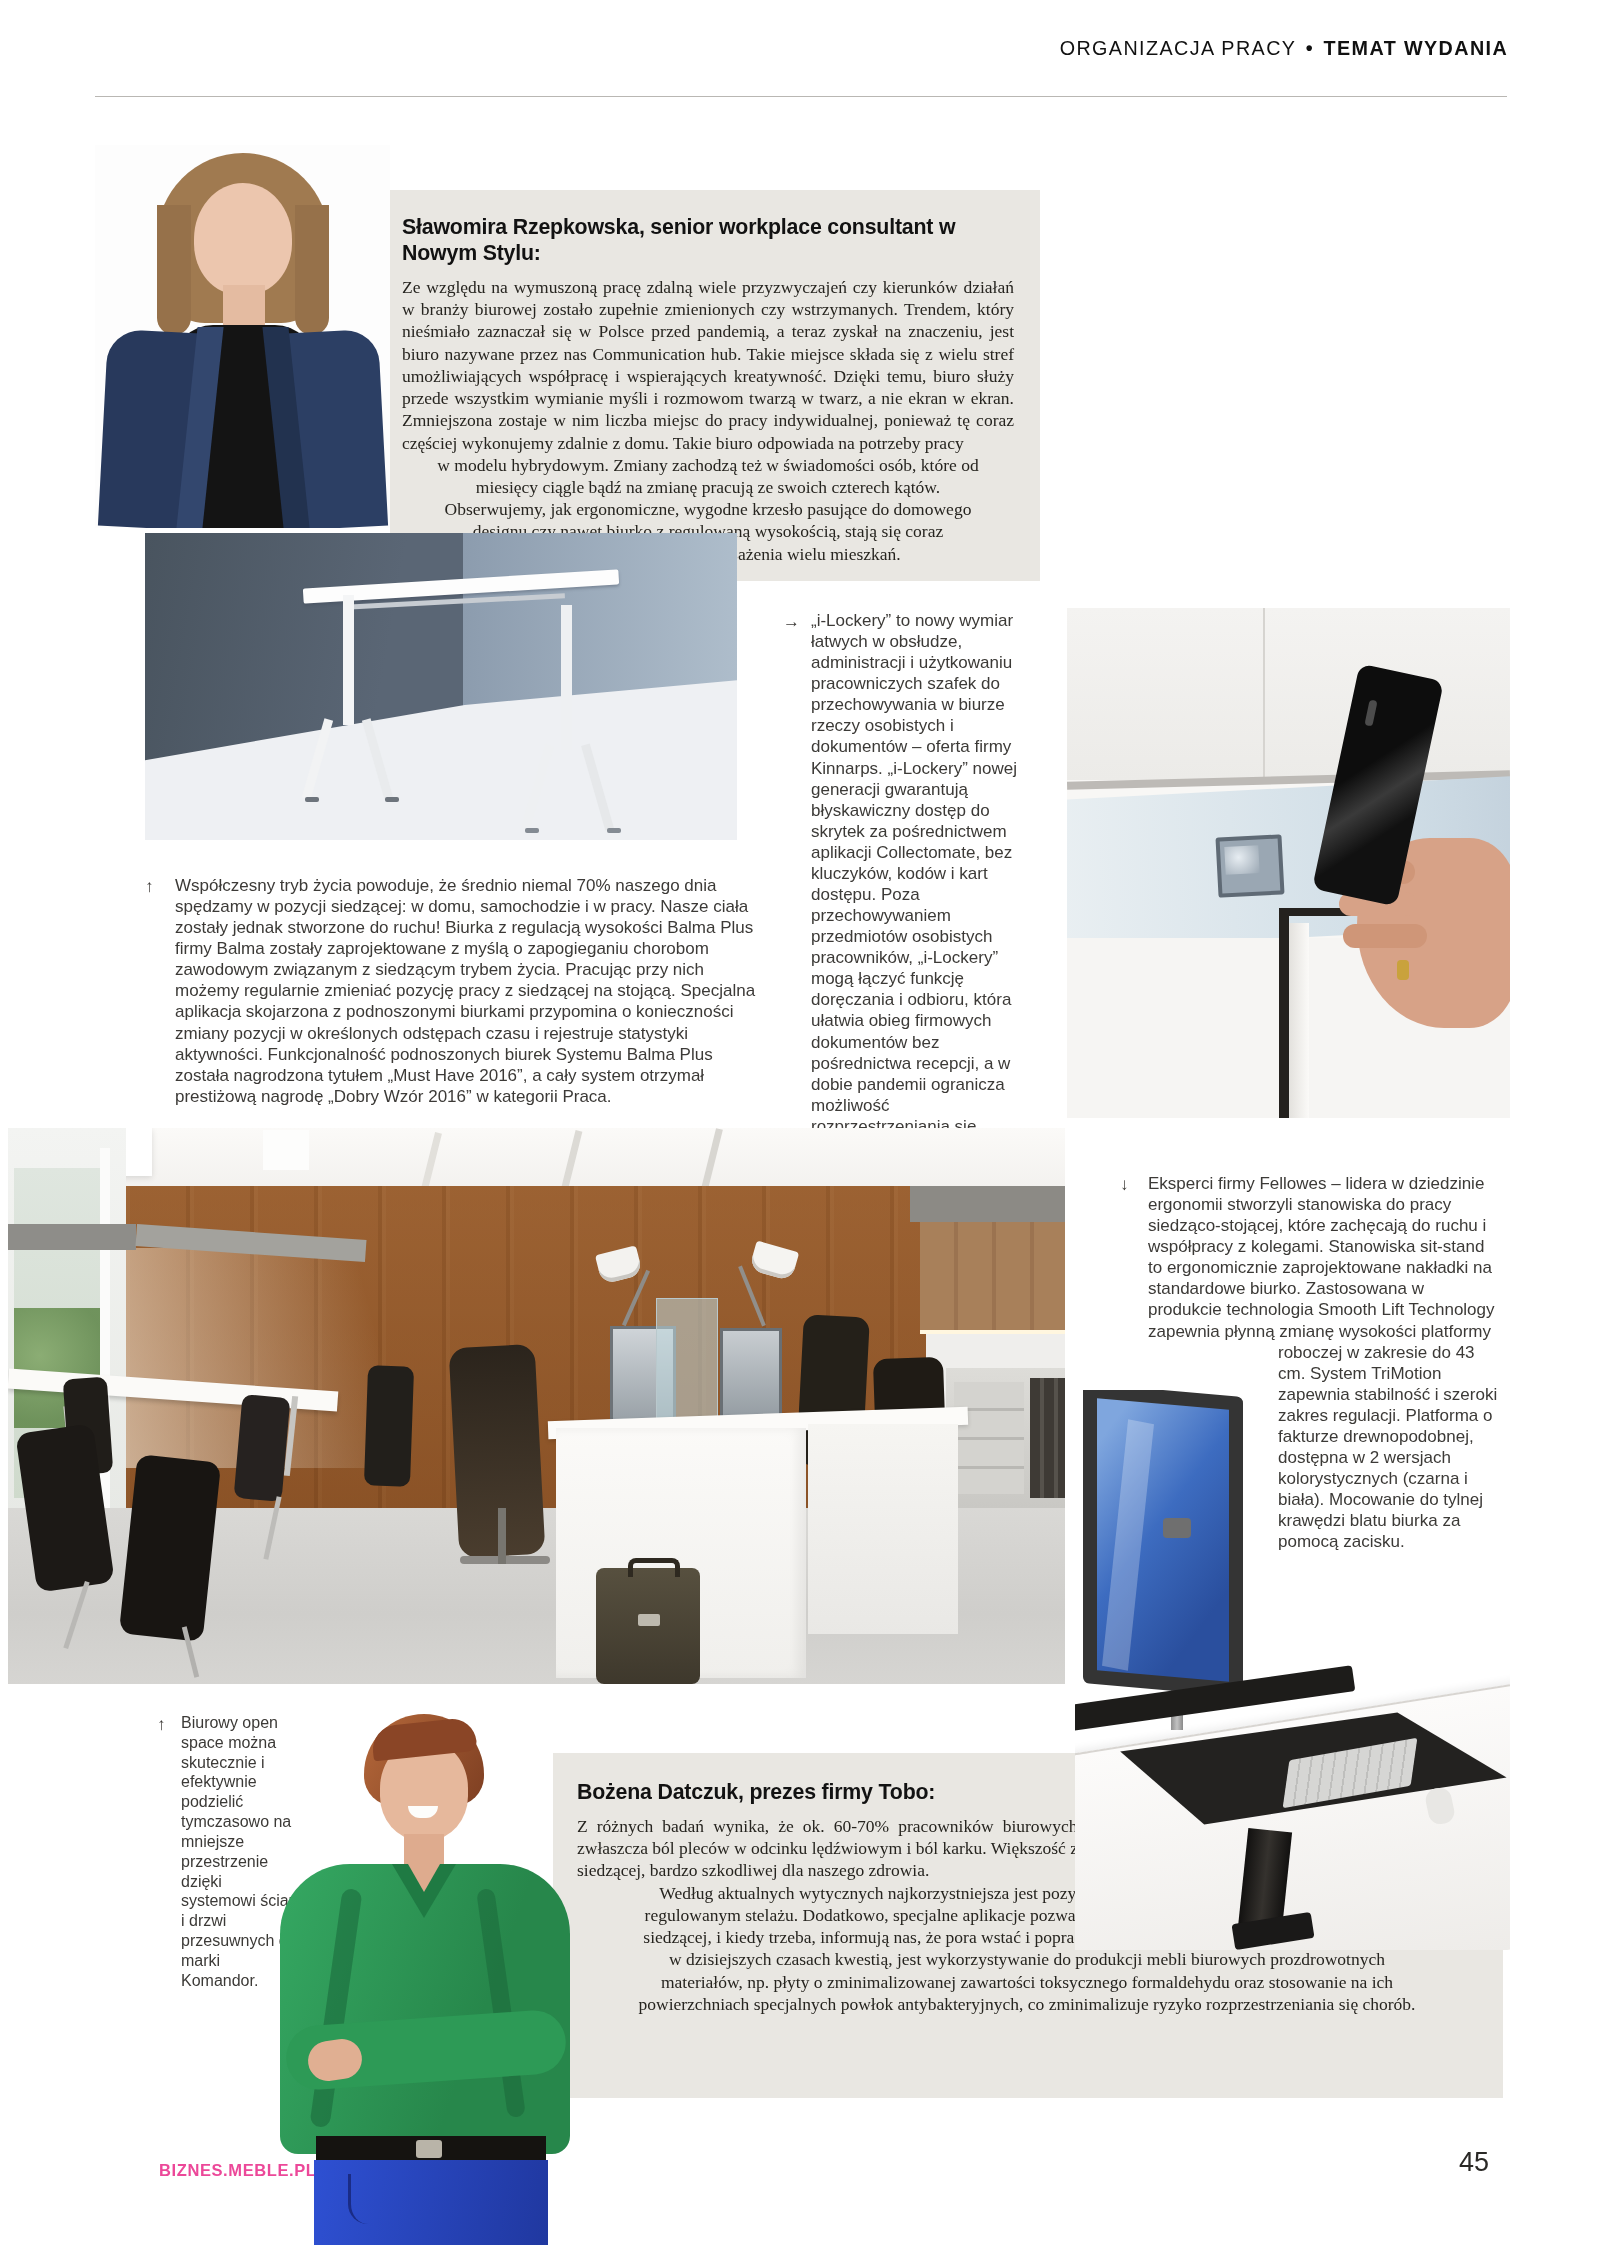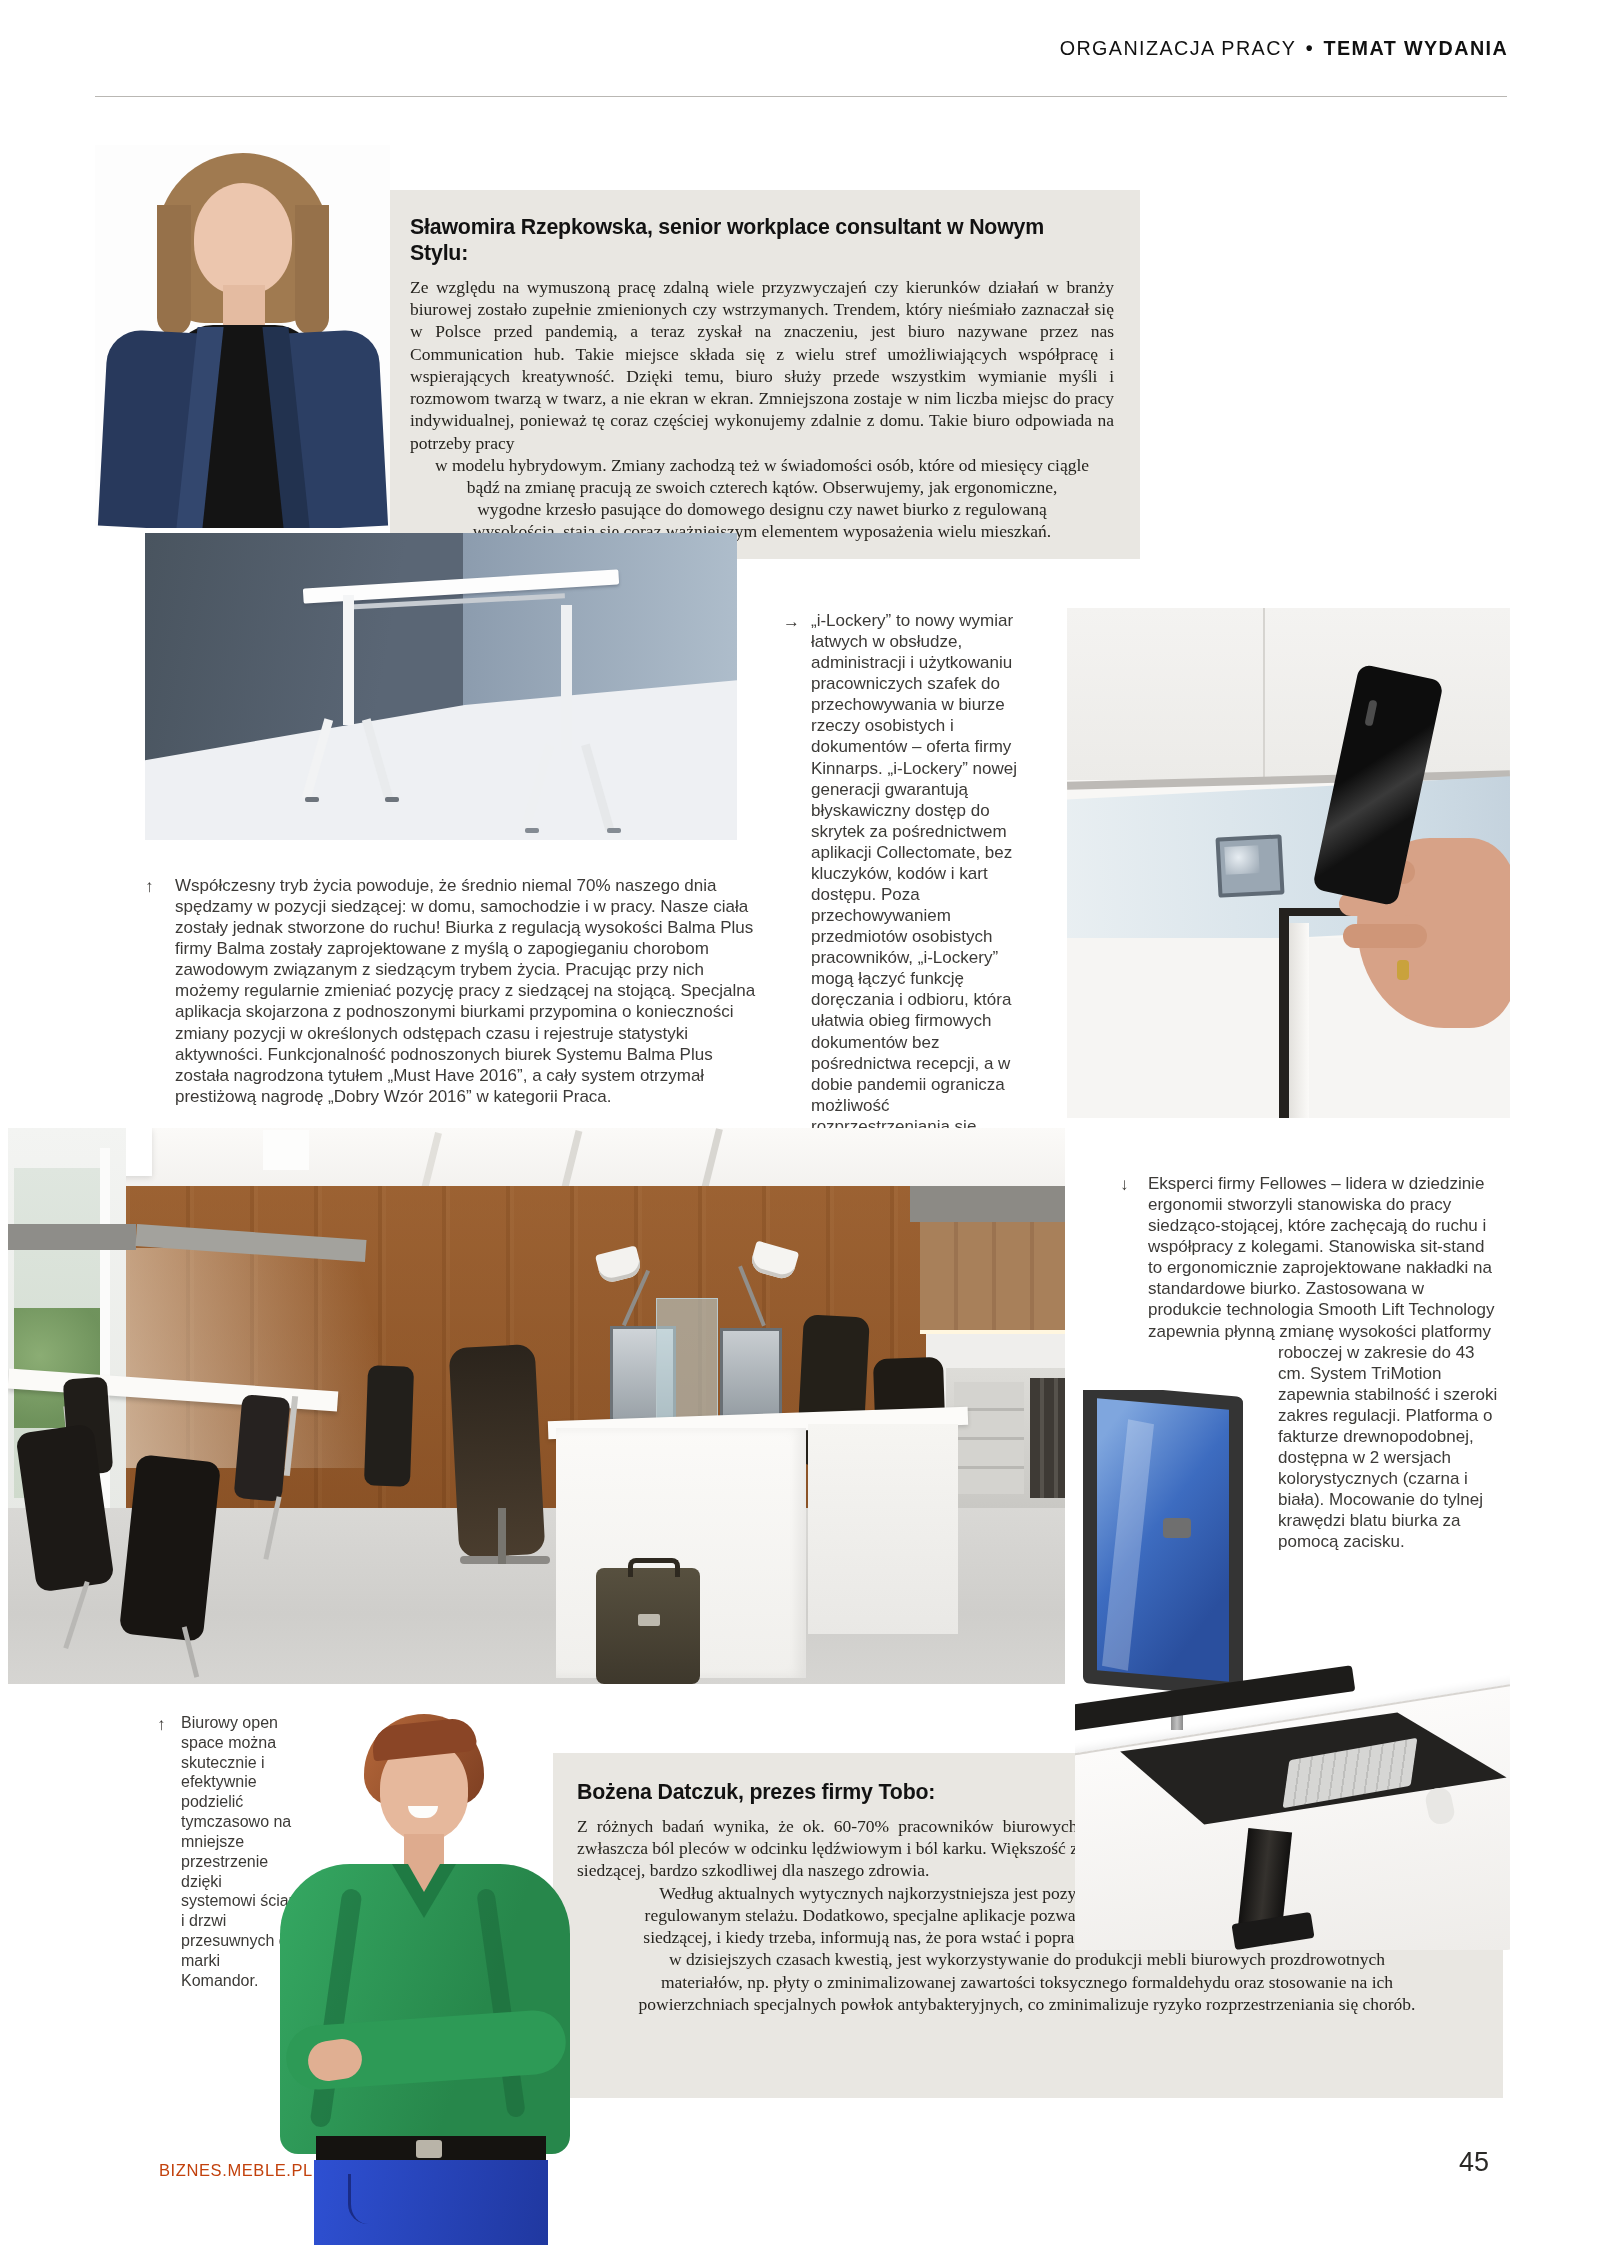--- a/index.html
+++ b/index.html
@@ -62,7 +62,7 @@
     <div class="abs" style="left:178px;top:182px;width:26px;height:201px;background:#22324f;transform:skewX(6deg);"></div>
   </div>
 
-  <div class="qbox" style="left:390px;top:190px;width:750px;min-height:338px;padding:24px 26px 16px 20px;box-sizing:border-box;">
+  <div class="qbox" style="left:390px;top:190px;width:650px;min-height:338px;padding:24px 26px 16px 12px;box-sizing:border-box;">
     <h2>Sławomira Rzepkowska, senior workplace consultant w Nowym Stylu:</h2>
     <p class="qbody just">Ze względu na wymuszoną pracę zdalną wiele przyzwyczajeń czy kierunków działań w branży biurowej zostało zupełnie zmienionych czy wstrzymanych. Trendem, który nieśmiało zaznaczał się w Polsce przed pandemią, a teraz zyskał na znaczeniu, jest biuro nazywane przez nas Communication hub. Takie miejsce składa się z wielu stref umożliwiających współpracę i wspierających kreatywność. Dzięki temu, biuro służy przede wszystkim wymianie myśli i rozmowom twarzą w twarz, a nie ekran w ekran. Zmniejszona zostaje w nim liczba miejsc do pracy indywidualnej, ponieważ tę coraz częściej wykonujemy zdalnie z domu. Takie biuro odpowiada na potrzeby pracy</p>
     <p class="qbody cent" style="margin-top:0;">w modelu hybrydowym. Zmiany zachodzą też w świadomości osób, które od miesięcy ciągle bądź na zmianę pracują ze swoich czterech kątów. Obserwujemy, jak ergonomiczne, wygodne krzesło pasujące do domowego designu czy nawet biurko z regulowaną wysokością, stają się coraz ważniejszym elementem wyposażenia wielu mieszkań.</p>

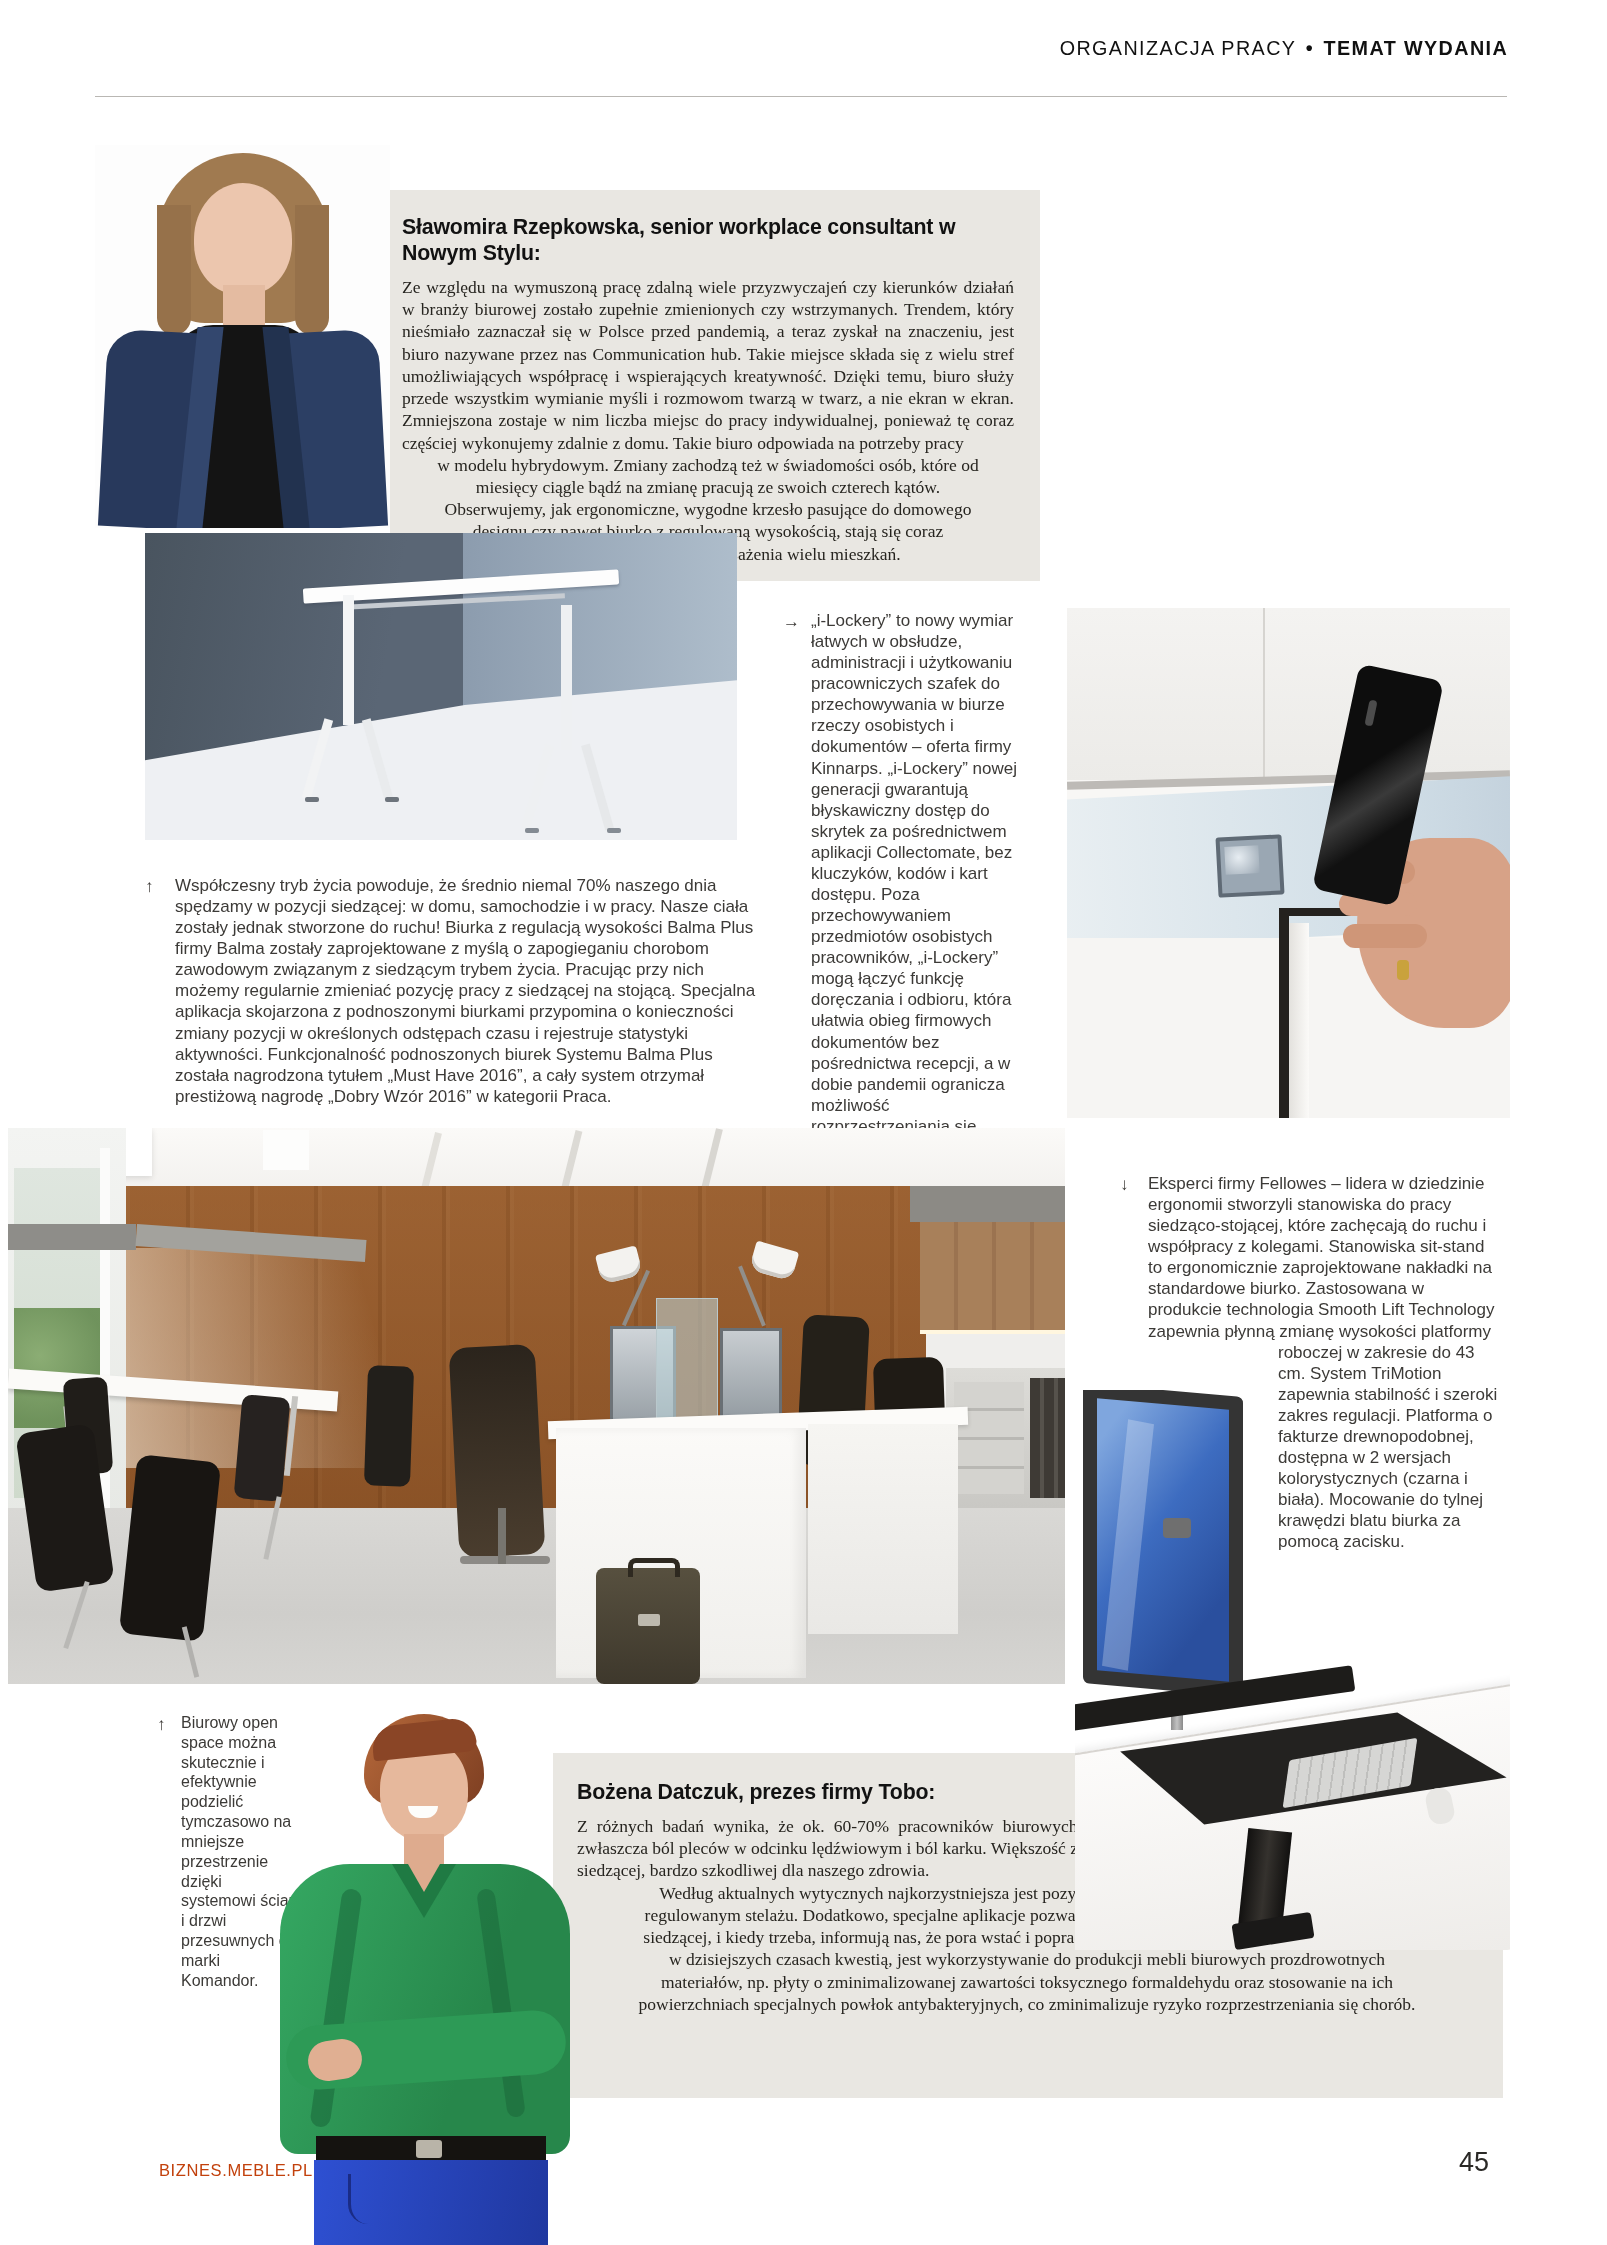--- a/index.html
+++ b/index.html
@@ -31,7 +31,7 @@
 
   
   .footer{position:absolute;left:159px;top:2161px;font-size:16.5px;letter-spacing:.6px;white-space:nowrap;}
-  .footer .brand{font-weight:400;color:#c2410c;}
+  .footer .brand{font-weight:700;color:#ec4899;}
   .footer .sep{color:#9b9892;margin:0 7px;font-weight:300;}
   .footer .issue{color:#6f6c66;}
   .pagenum{position:absolute;left:1459px;top:2147px;font-size:27px;color:#2a2926;}

